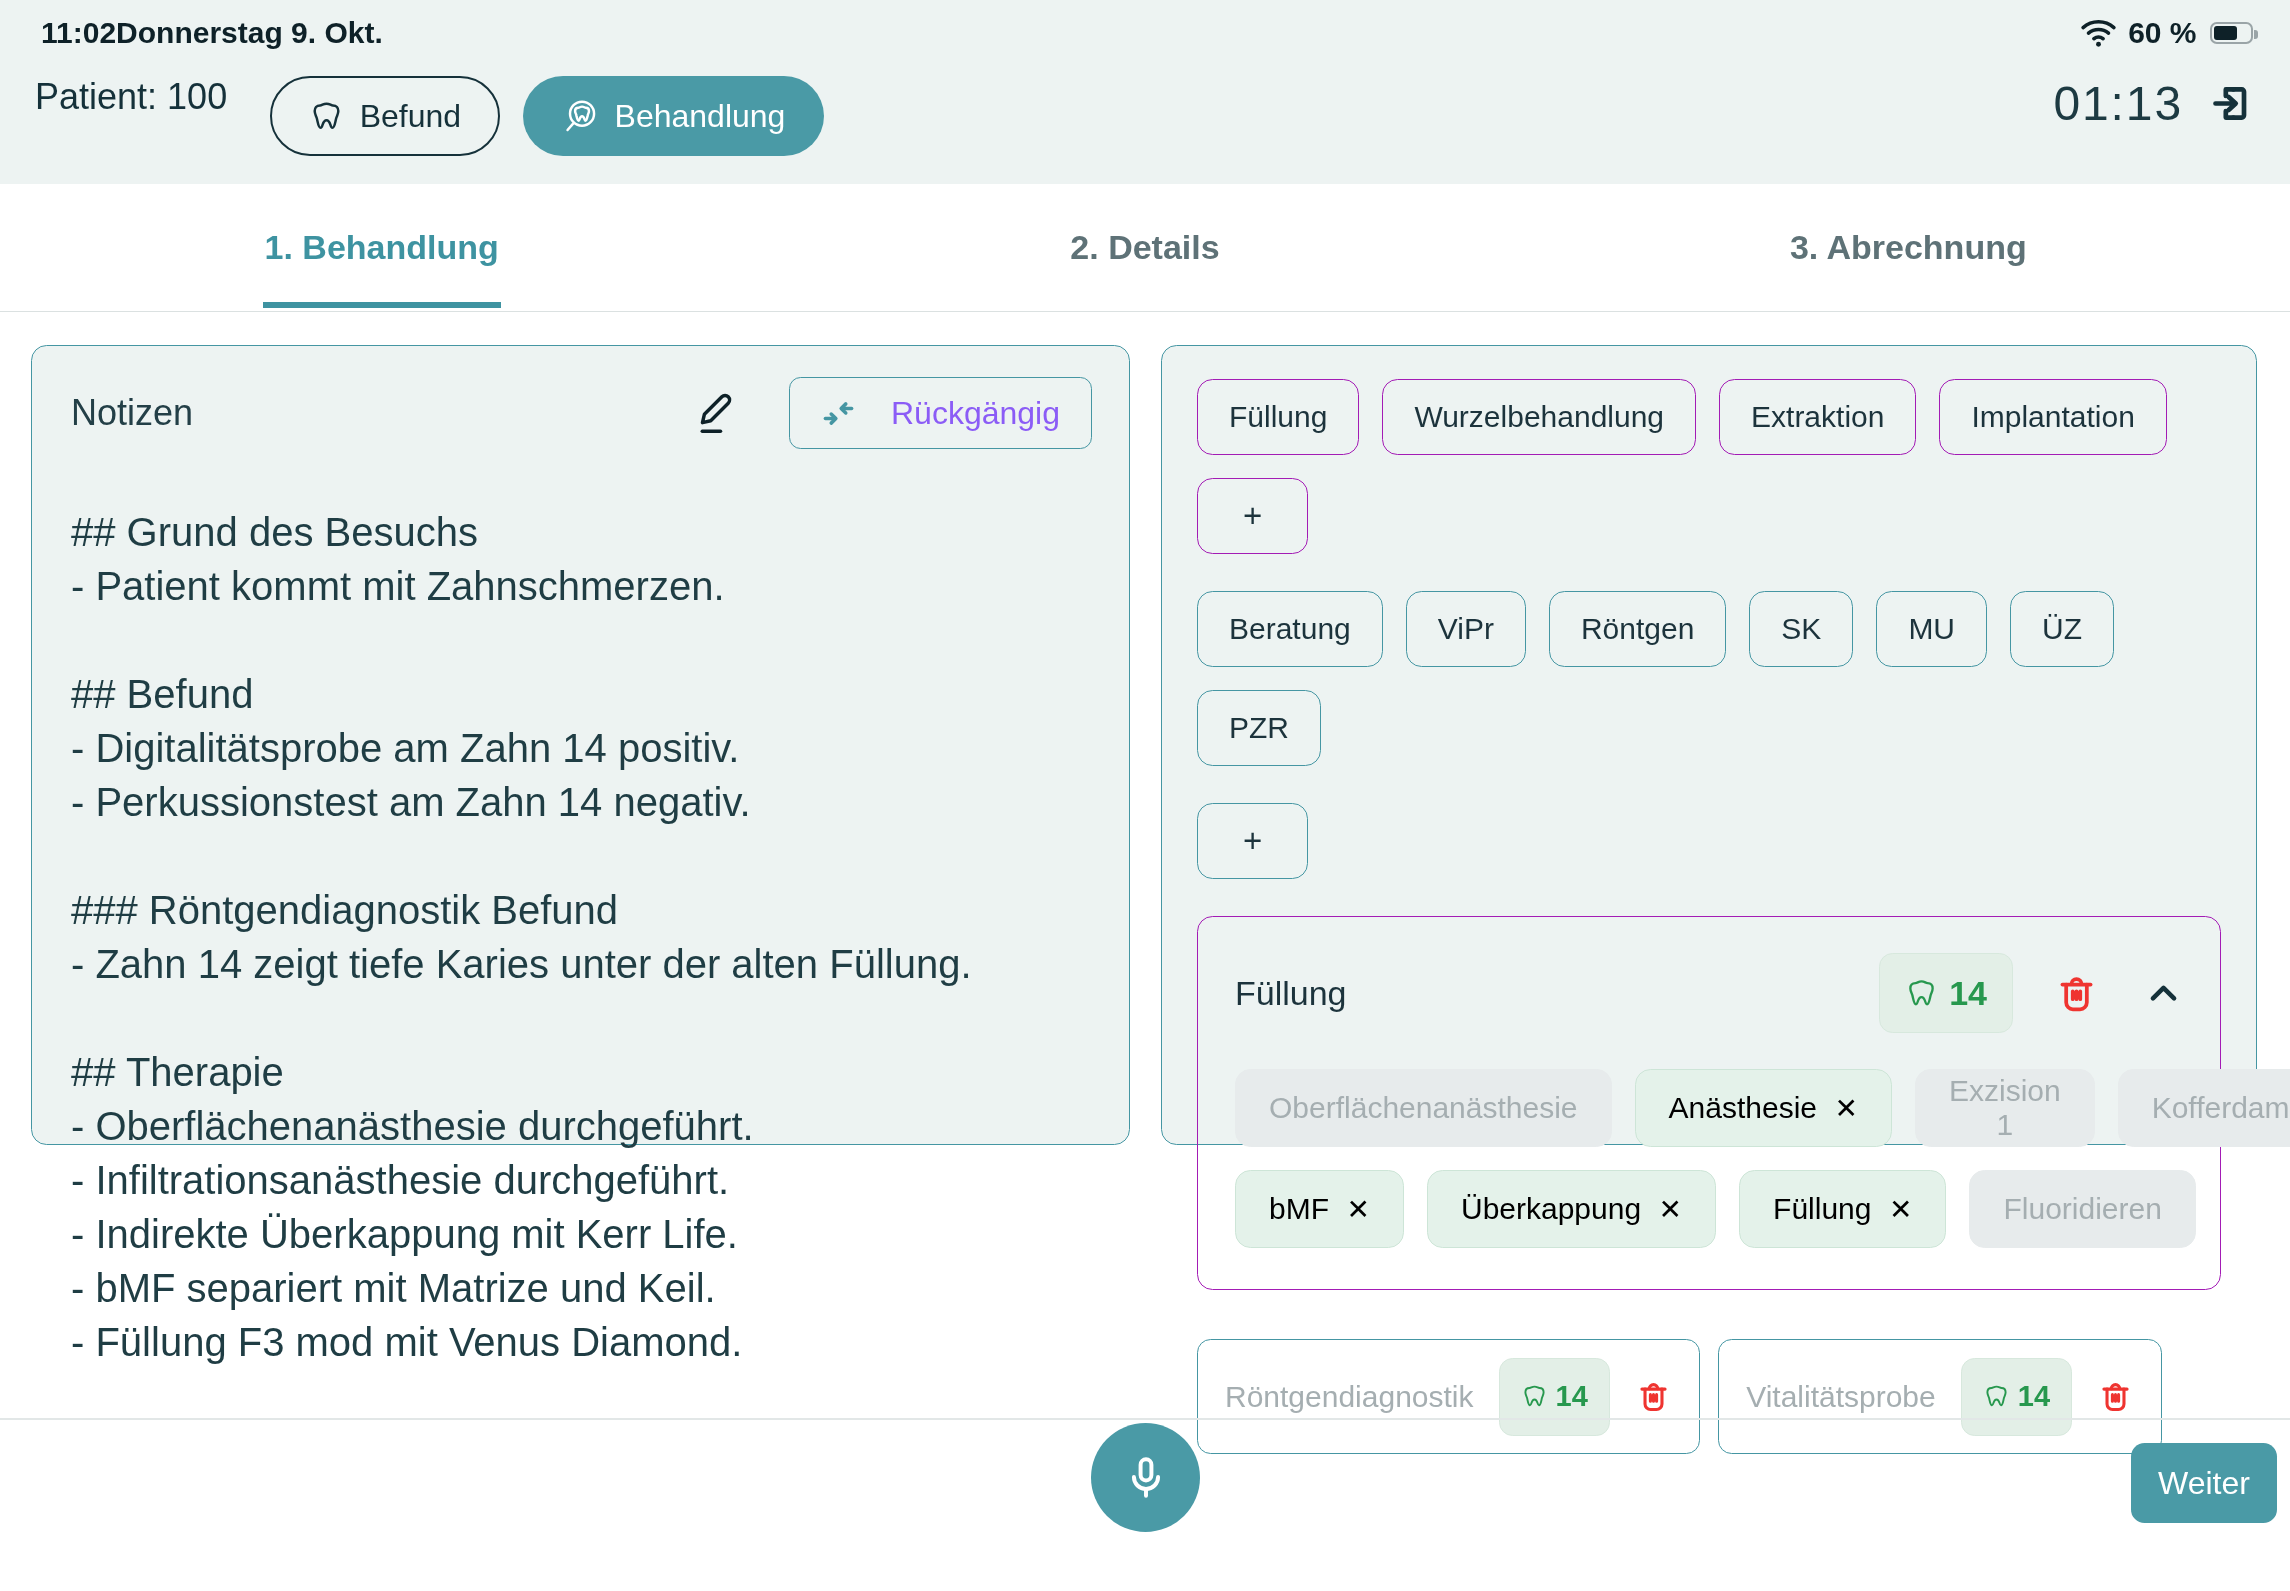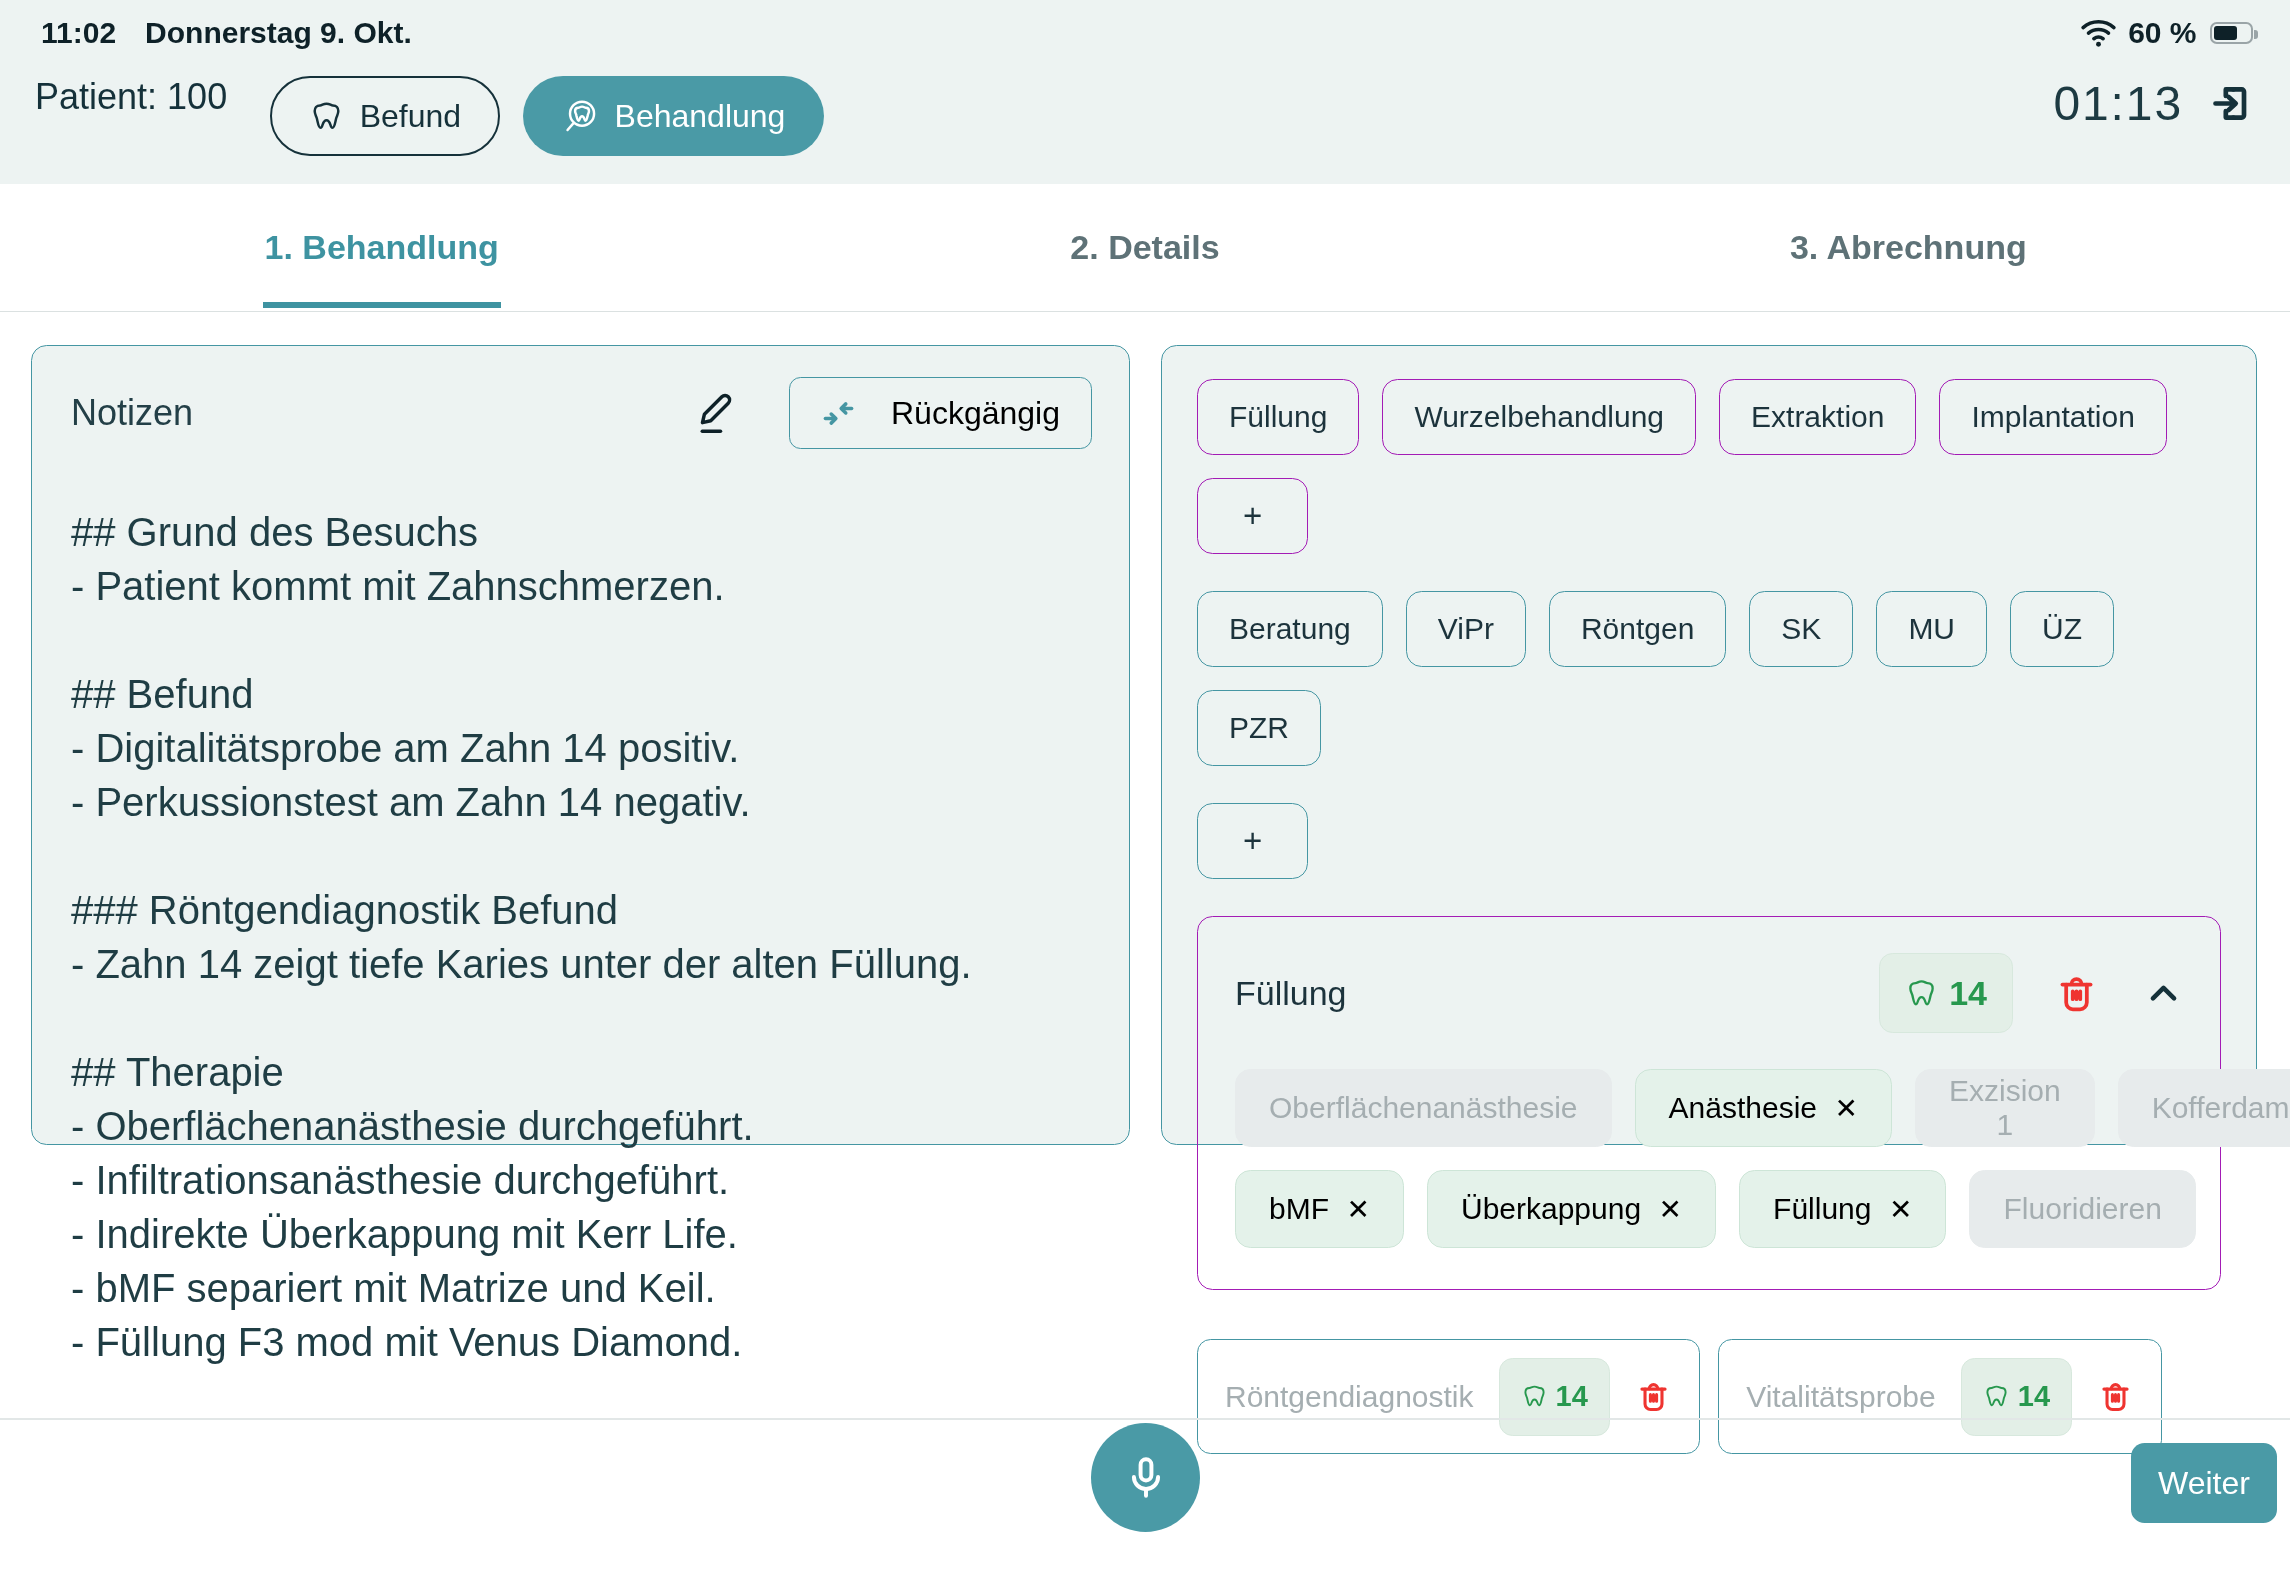--- a/index.html
+++ b/index.html
@@ -10,7 +10,7 @@
   .topbar-bg { position:absolute; top:0; left:0; right:0; height:184px; background:#edf3f2; }
   .status-bar { position:absolute; top:11.6px; left:41px; right:37px; height:43px;
                 display:flex; align-items:center; justify-content:space-between; }
-  .status-left { display:flex; align-items:center; gap:29px; font-size:30px; color:#0e2128; }
+  .status-left { display:flex; align-items:center; font-size:30px; color:#0e2128; }
   .status-time { font-weight:700; }
   .status-date { font-weight:700; }
   .status-right { display:flex; align-items:center; gap:11.6px; font-size:30px; font-weight:700; color:#0e2128; }

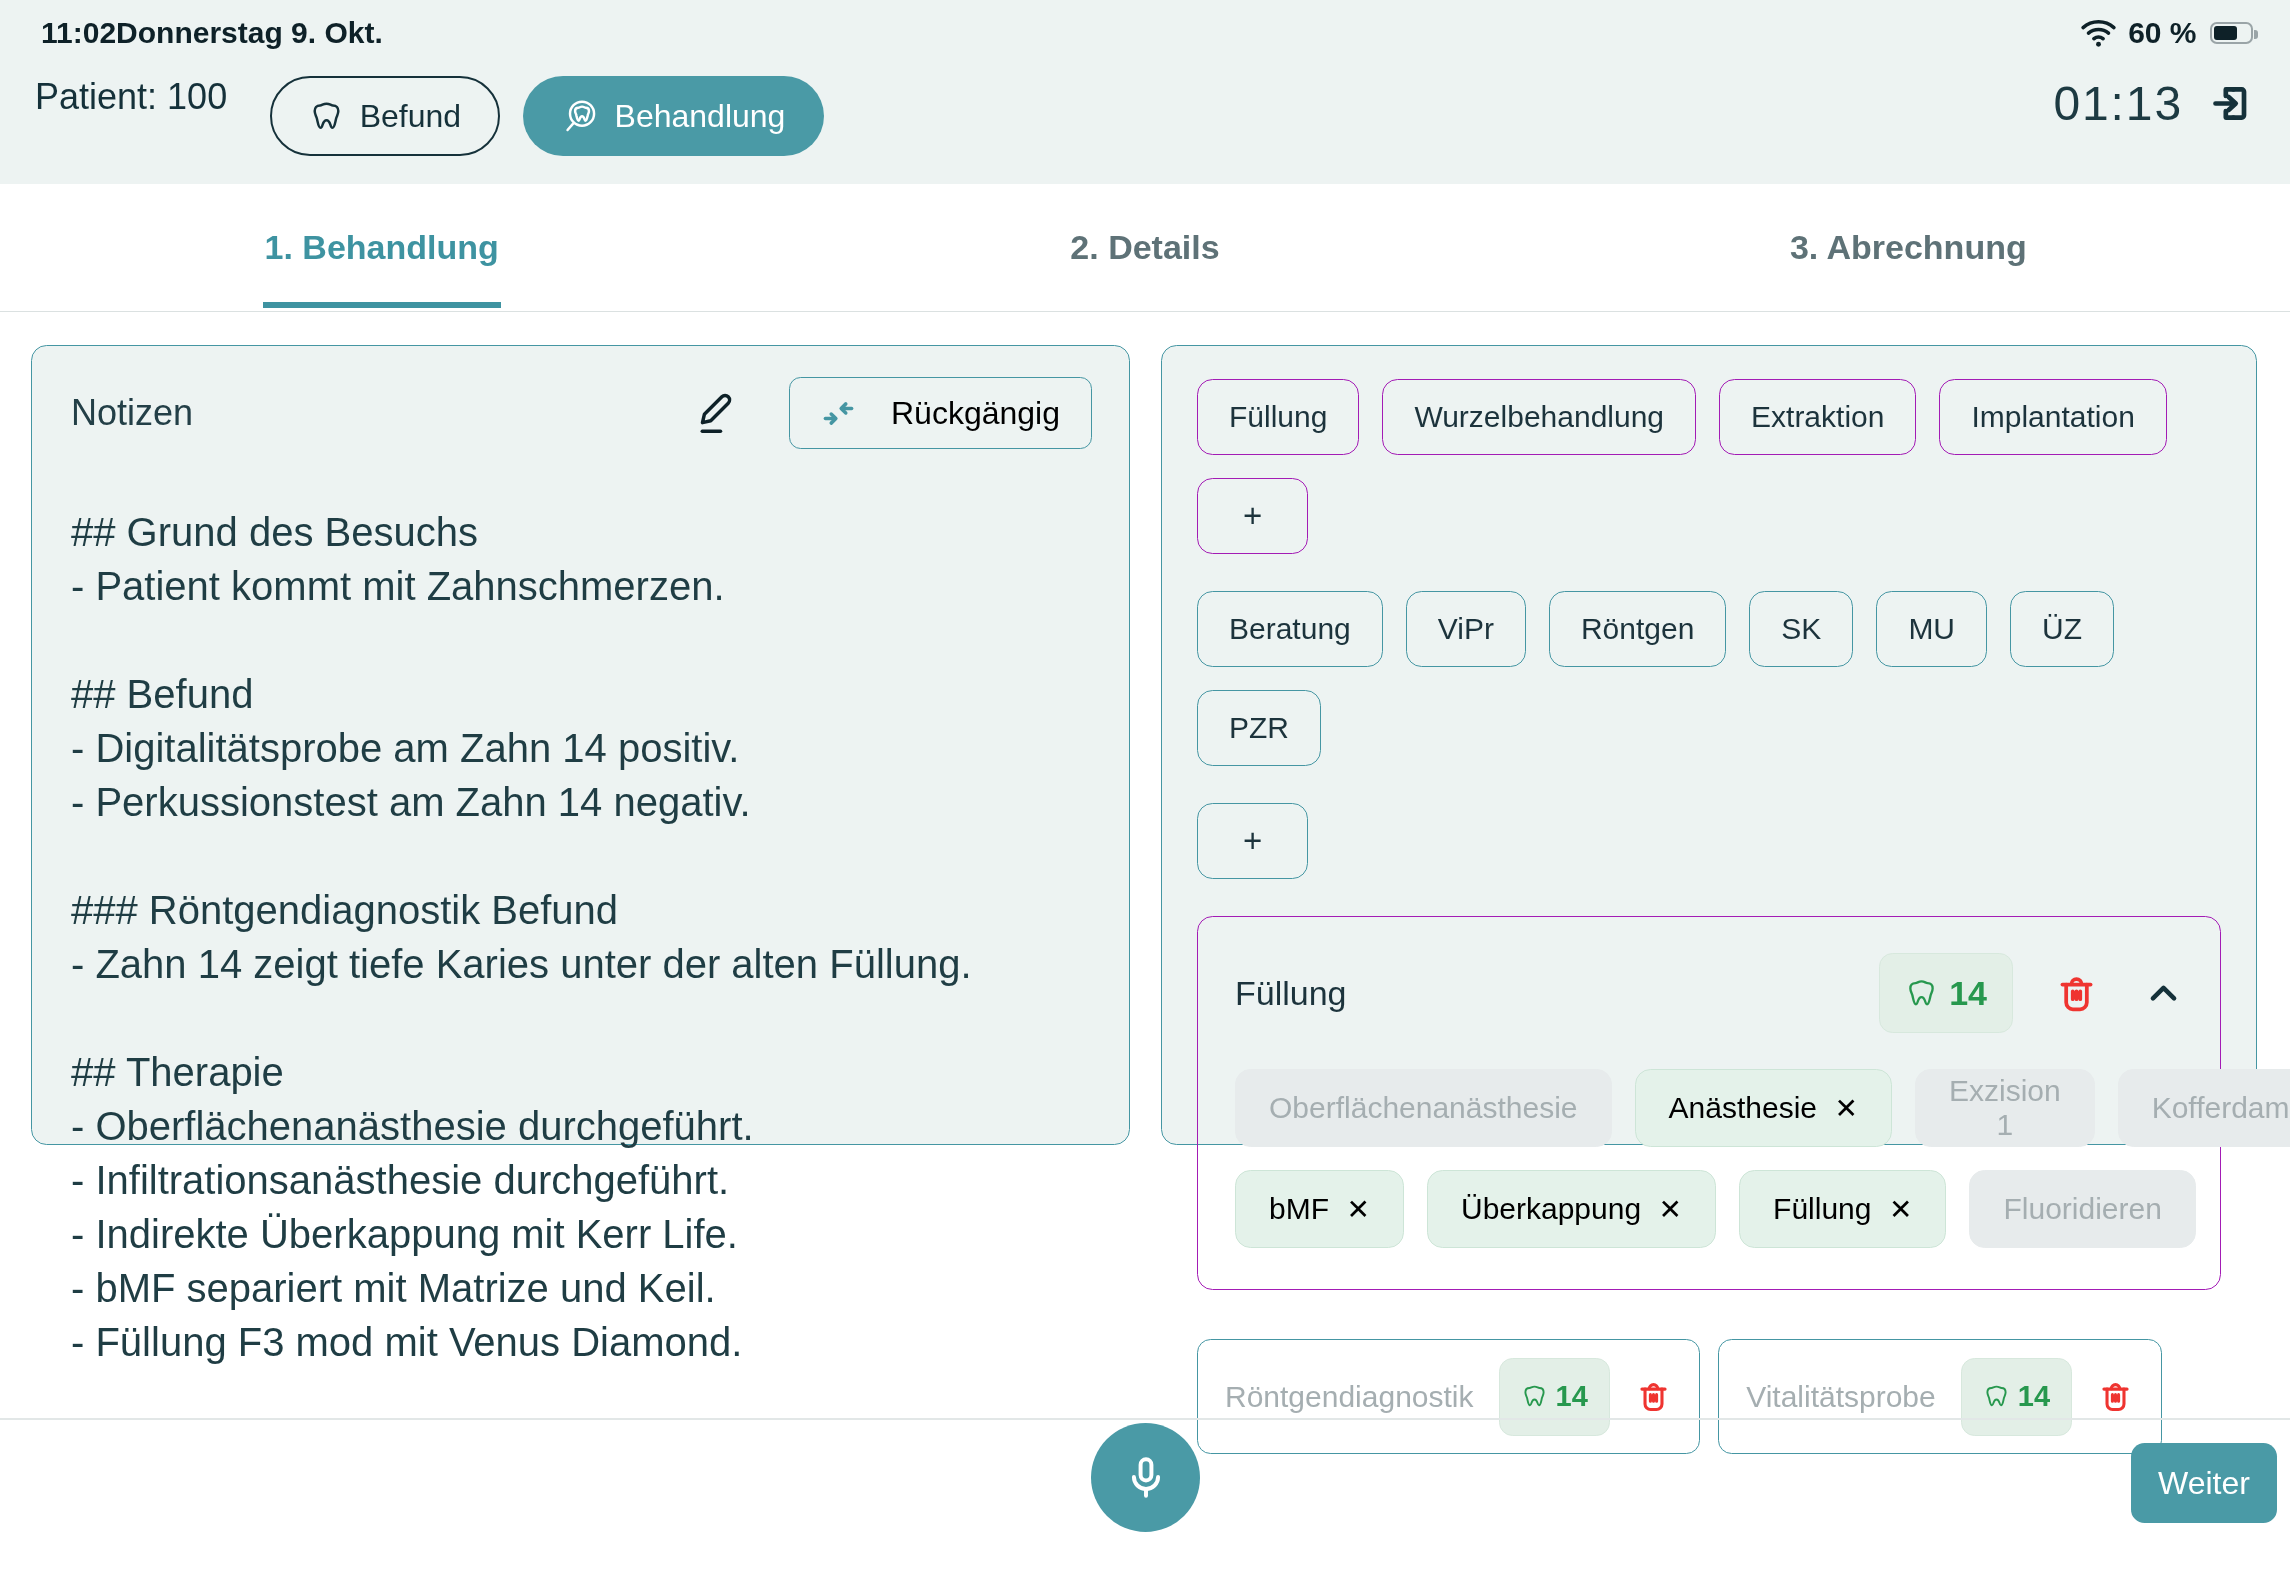--- a/index.html
+++ b/index.html
@@ -47,7 +47,7 @@
   .pencil-btn { margin-left:auto; cursor:pointer; }
   .undo-btn { margin-left:49px; display:flex; align-items:center; gap:35px; height:72px; padding:0 31px;
               border:1.9px solid #4596a3; border-radius:11.6px; background:transparent;
-              color:#000000; font-size:32px; font-weight:500; cursor:pointer; }
+              color:#8b5cf6; font-size:32px; font-weight:500; cursor:pointer; }
   .notes-body { padding:56px 39px 0 39px; }
   .note-line { font-size:40px; line-height:54px; height:54px; color:#1f3d44; white-space:pre; }
 

